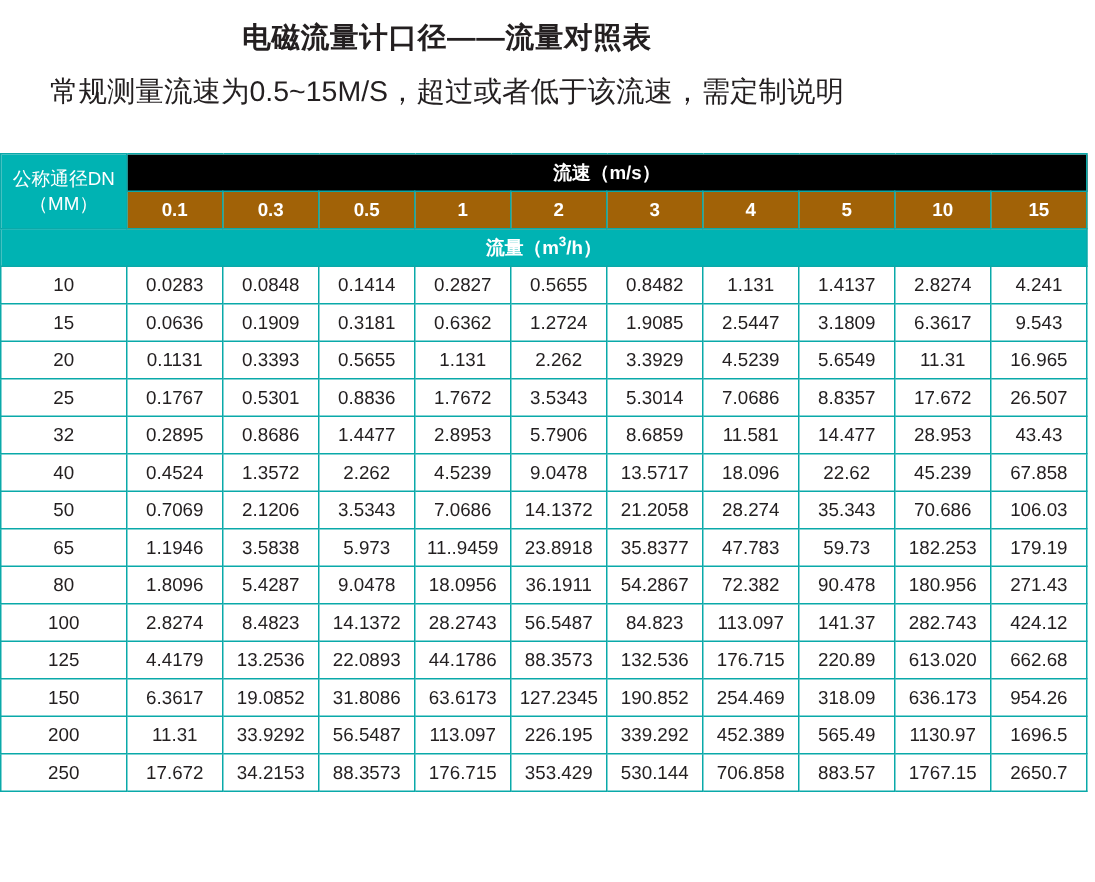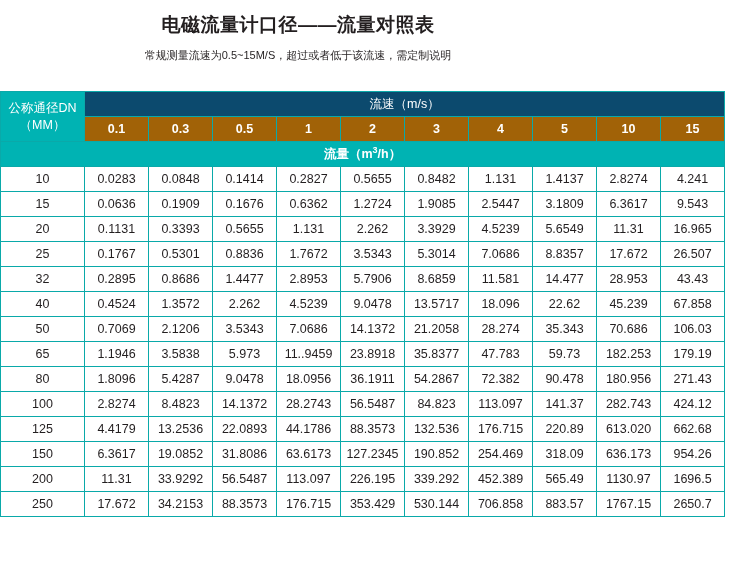--- a/index.html
+++ b/index.html
@@ -31,7 +31,7 @@
   }
   .subtitle {
     text-align: center;
-    font-size: 11px;
+    font-size: 19px;
     color: #231f20;
     padding-top: 10px;
     padding-bottom: 12px;

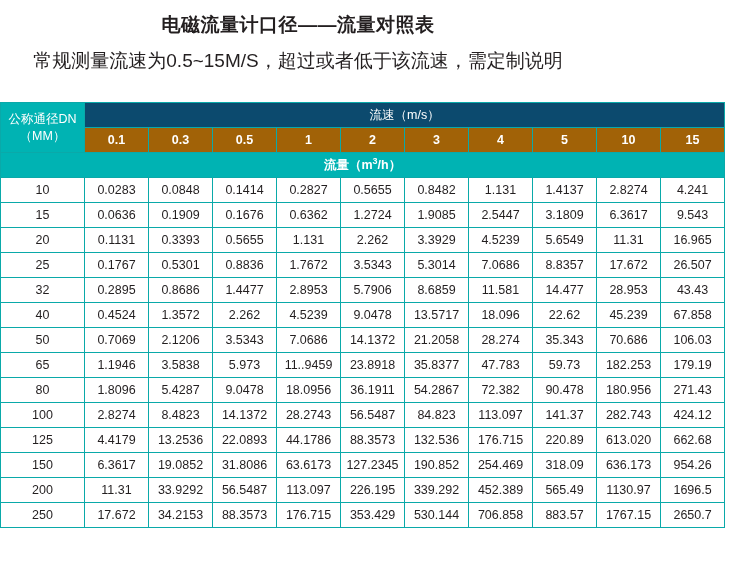--- a/index.html
+++ b/index.html
@@ -60,10 +60,10 @@
     width: 84px;
   }
   th.speed-label {
-    background: #0c4a6e;
+    background: #000000;
     color: #ffffff;
     font-size: 13px;
-    font-weight: normal;
+    font-weight: bold;
   }
   th.speed-val {
     background: #a16207;

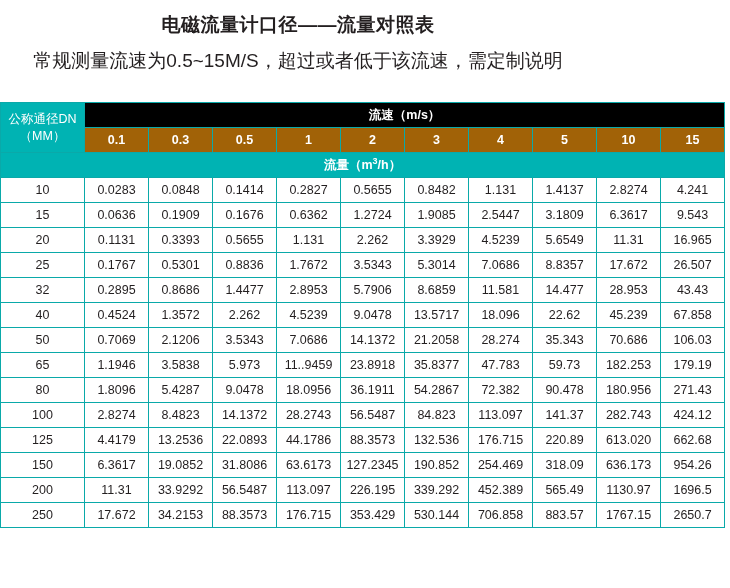--- a/index.html
+++ b/index.html
@@ -149,7 +149,7 @@
         <td class="dn">15</td>
         <td class="val">0.0636</td>
         <td class="val">0.1909</td>
-        <td class="val">0.1676</td>
+        <td class="val">0.3181</td>
         <td class="val">0.6362</td>
         <td class="val">1.2724</td>
         <td class="val">1.9085</td>

